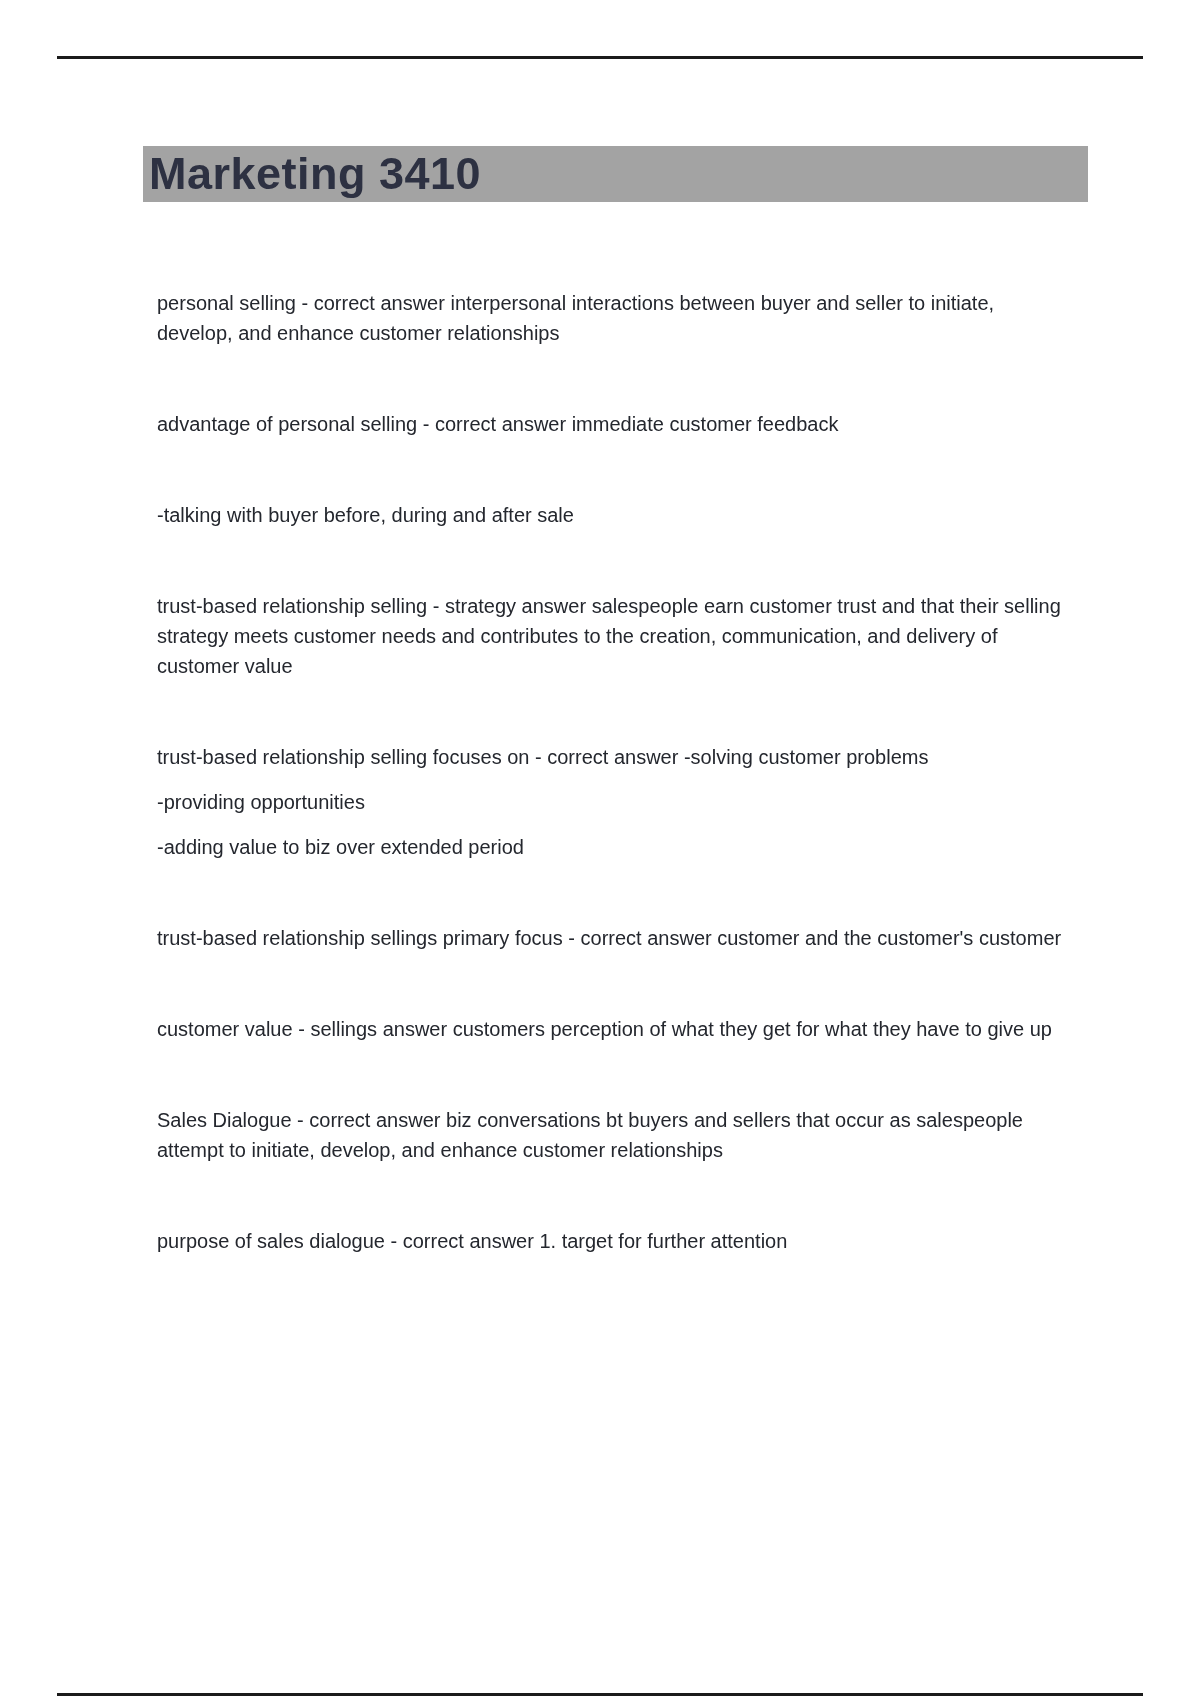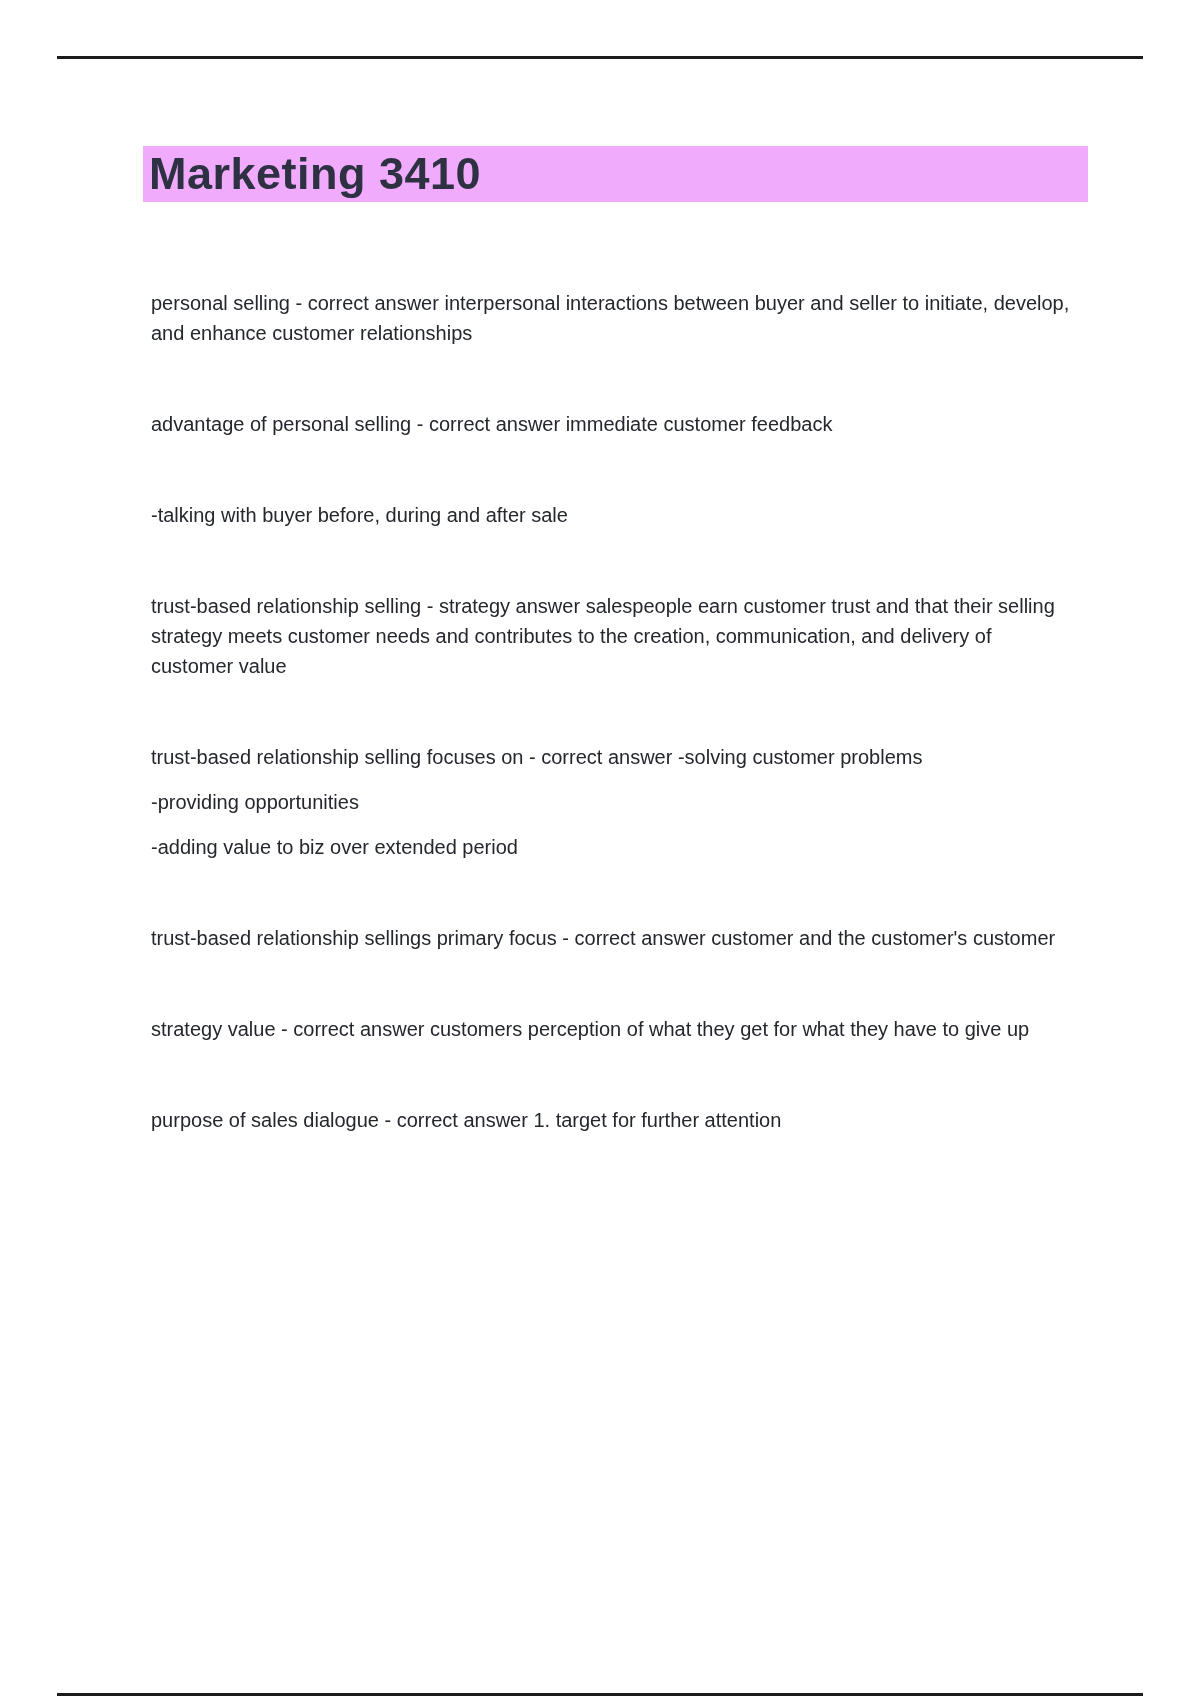--- a/index.html
+++ b/index.html
@@ -31,7 +31,7 @@
     width: 945px;
   }
   .title-bar {
-    background: #f0abfc;
+    background: #a3a3a3;
     height: 56px;
     width: 945px;
     display: flex;

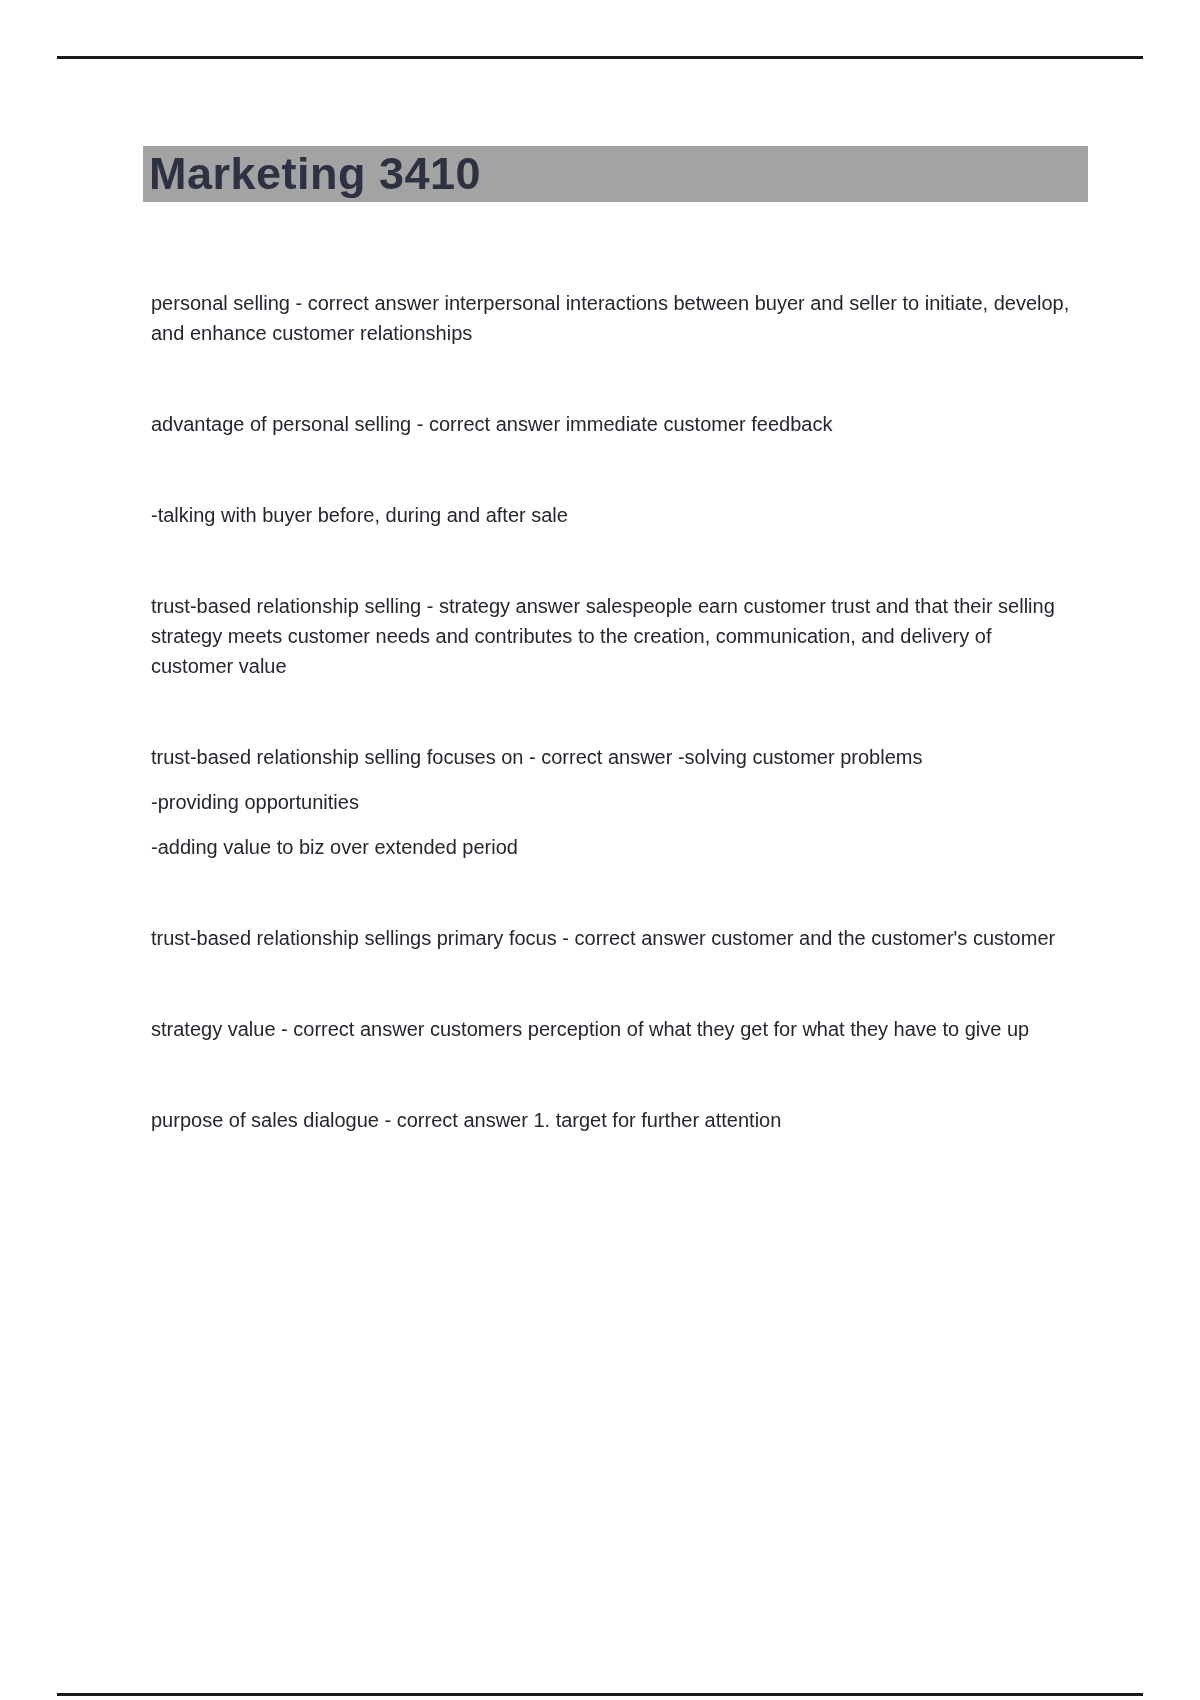--- a/index.html
+++ b/index.html
@@ -54,7 +54,7 @@
     line-height: 30px;
   }
   .para {
-    margin: 8px;
+    margin: 14px;
   }
   .para.entry { margin-top: 61px; }
   .para.entry.first { margin-top: 0; }

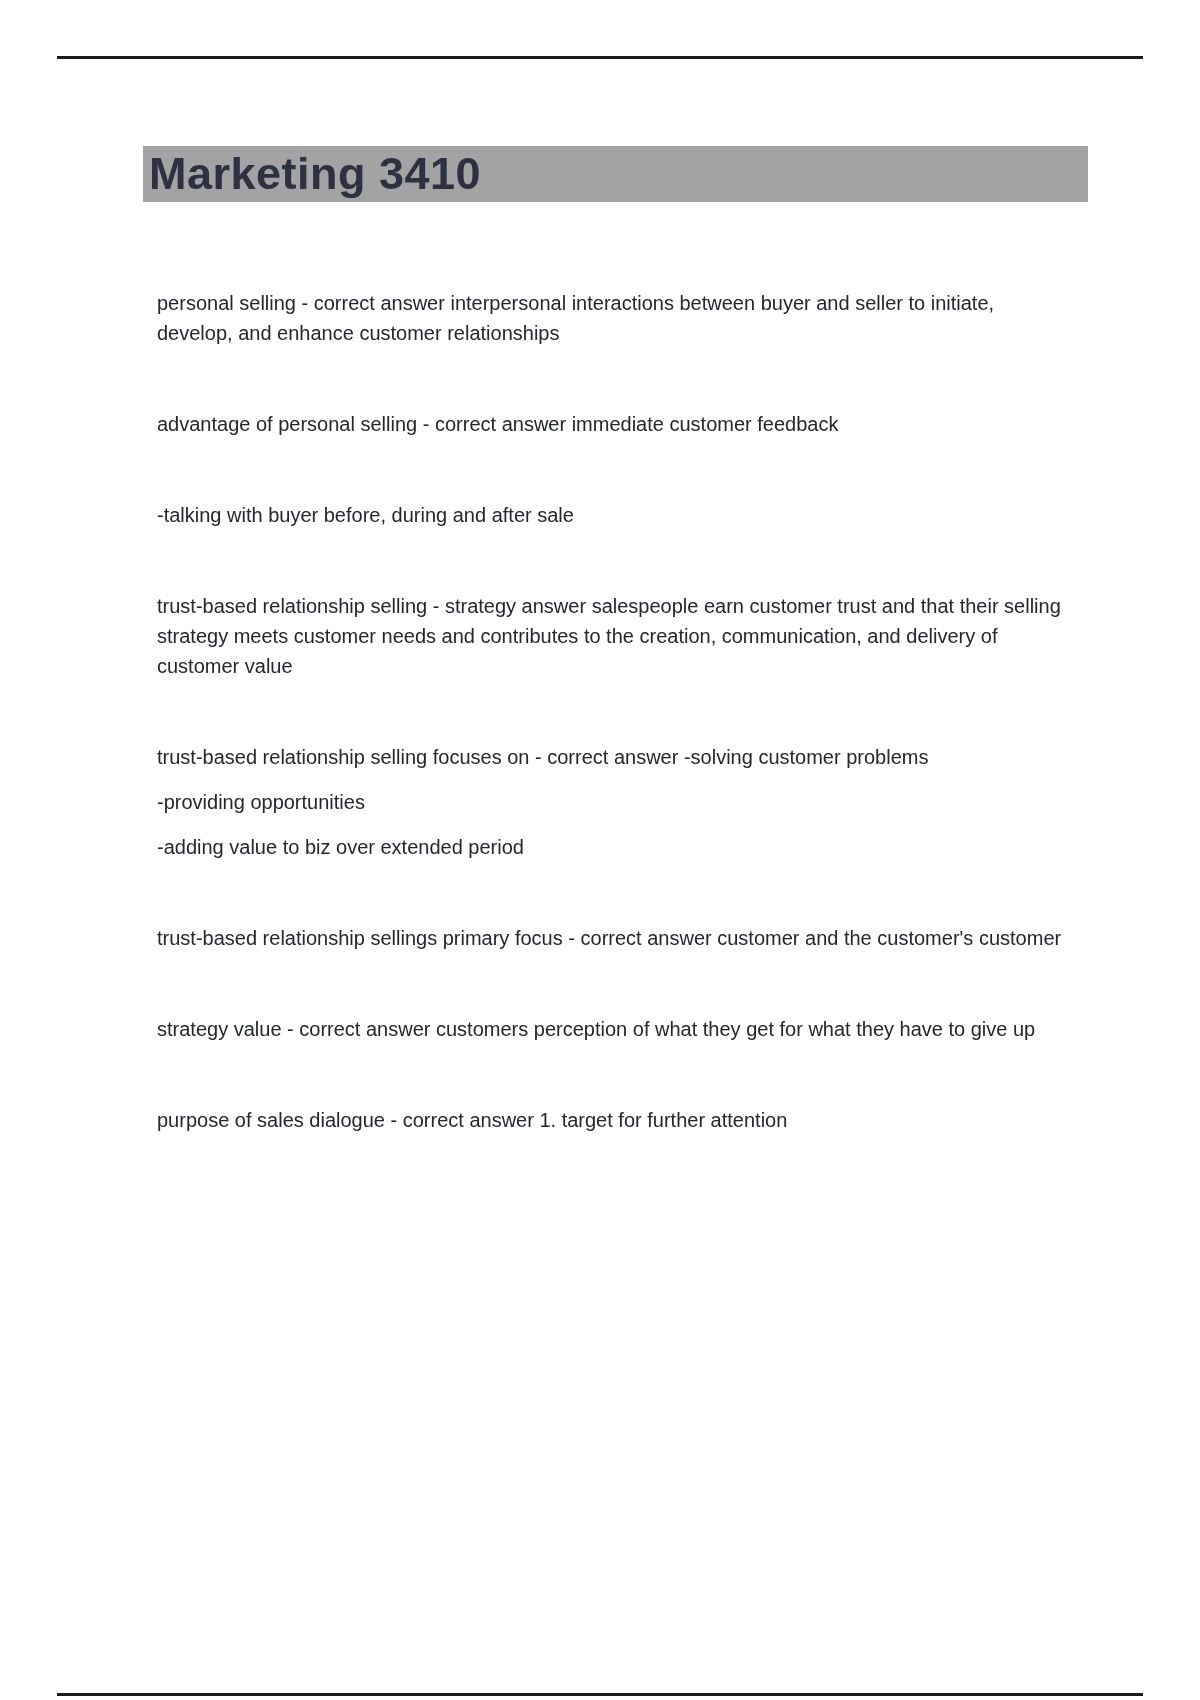--- a/index.html
+++ b/index.html
@@ -80,7 +80,7 @@
       <p class="para sub">-providing opportunities</p>
       <p class="para sub">-adding value to biz over extended period</p>
       <p class="para entry">trust-based relationship sellings primary focus - correct answer customer and the customer's customer</p>
-      <p class="para entry">strategy value - correct answer customers perception of what they get for what they have to give up</p>
+      <p class="para entry">customer value - sellings answer customers perception of what they get for what they have to give up</p>
       <p class="para entry">purpose of sales dialogue - correct answer 1. target for further attention</p>
     </div>
   </div>

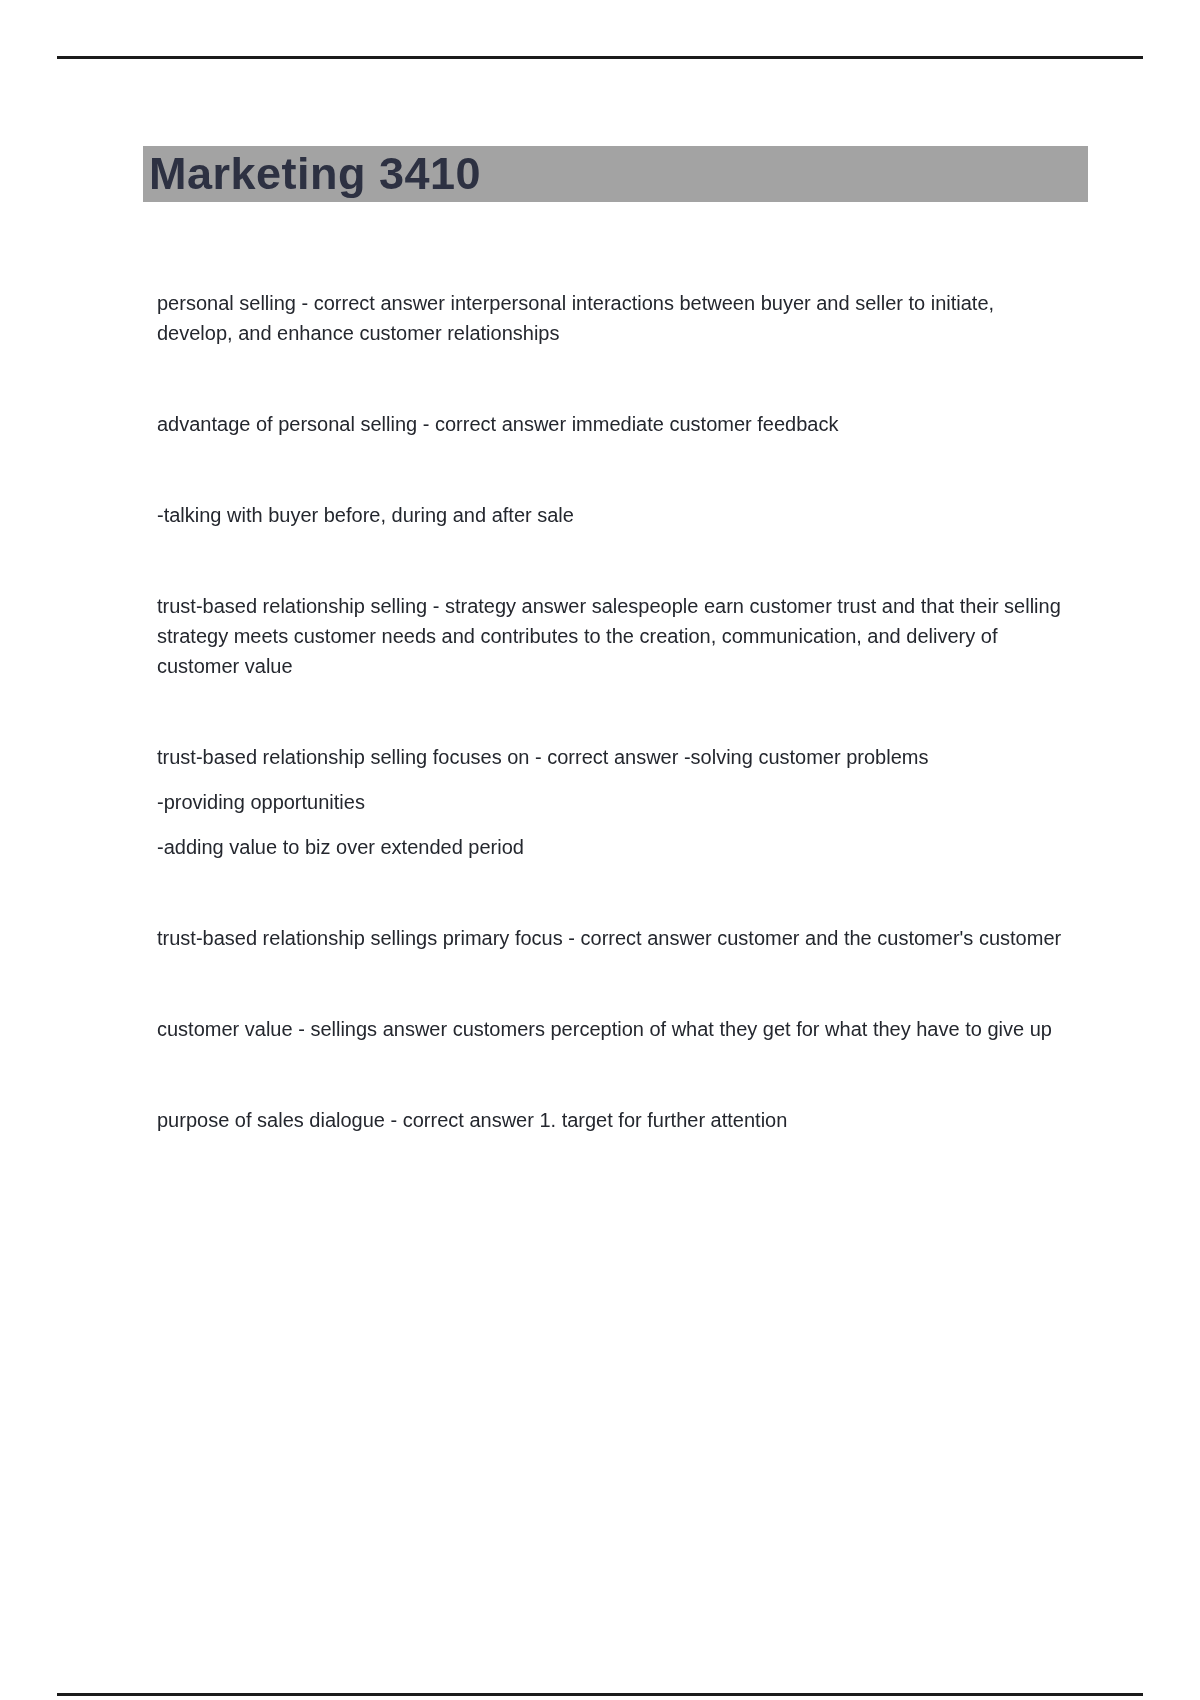--- a/index.html
+++ b/index.html
@@ -81,6 +81,7 @@
       <p class="para sub">-adding value to biz over extended period</p>
       <p class="para entry">trust-based relationship sellings primary focus - correct answer customer and the customer's customer</p>
       <p class="para entry">customer value - sellings answer customers perception of what they get for what they have to give up</p>
+      <p class="para entry">Sales Dialogue - correct answer biz conversations bt buyers and sellers that occur as salespeople attempt to initiate, develop, and enhance customer relationships</p>
       <p class="para entry">purpose of sales dialogue - correct answer 1. target for further attention</p>
     </div>
   </div>

